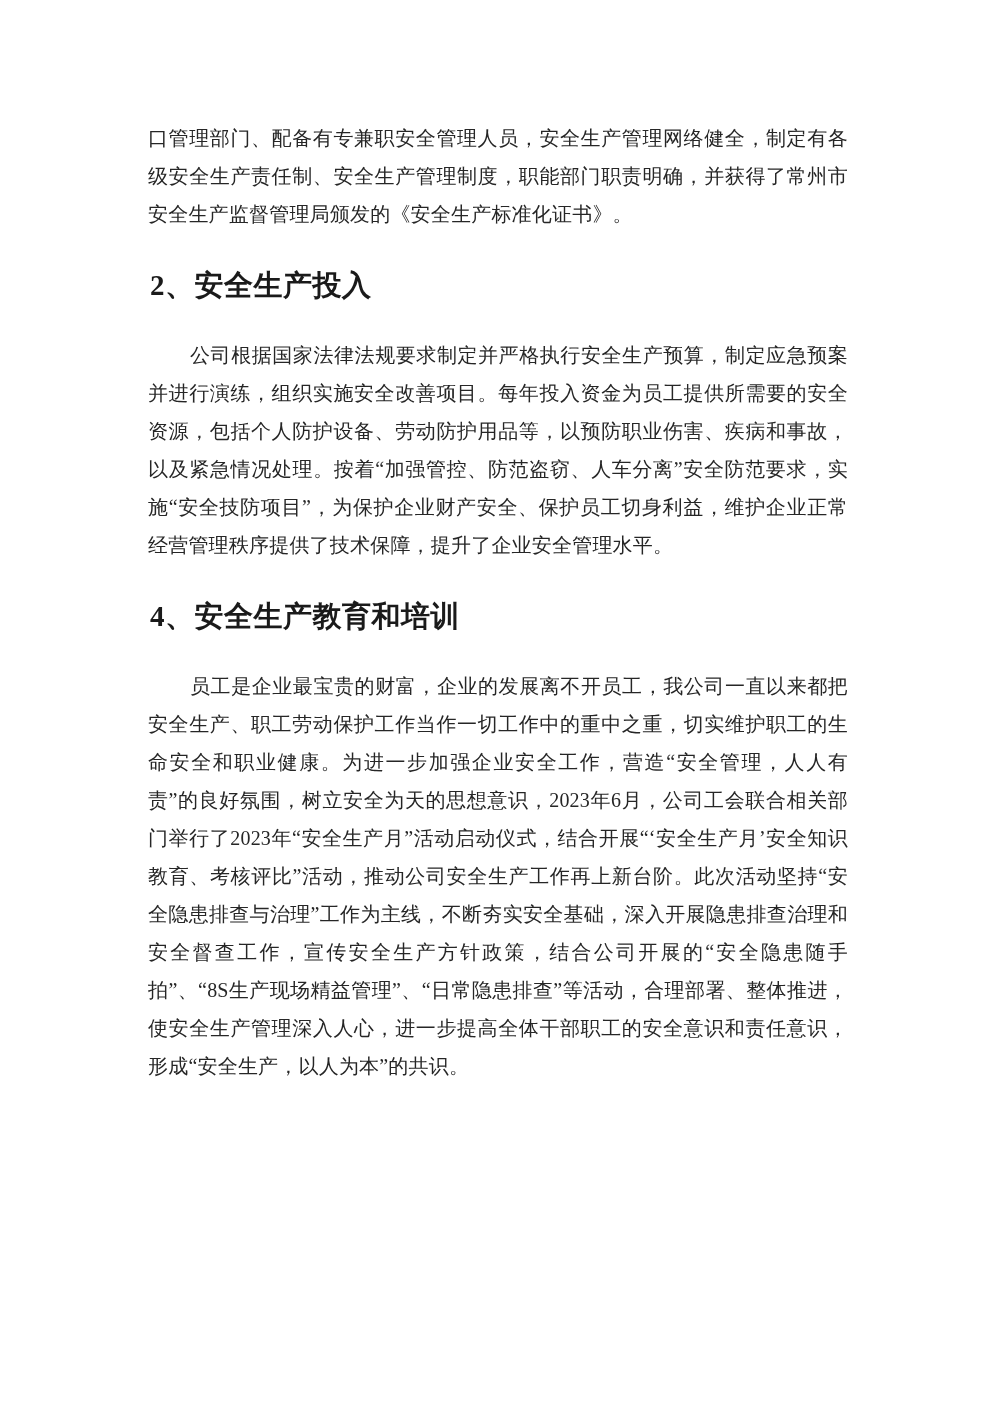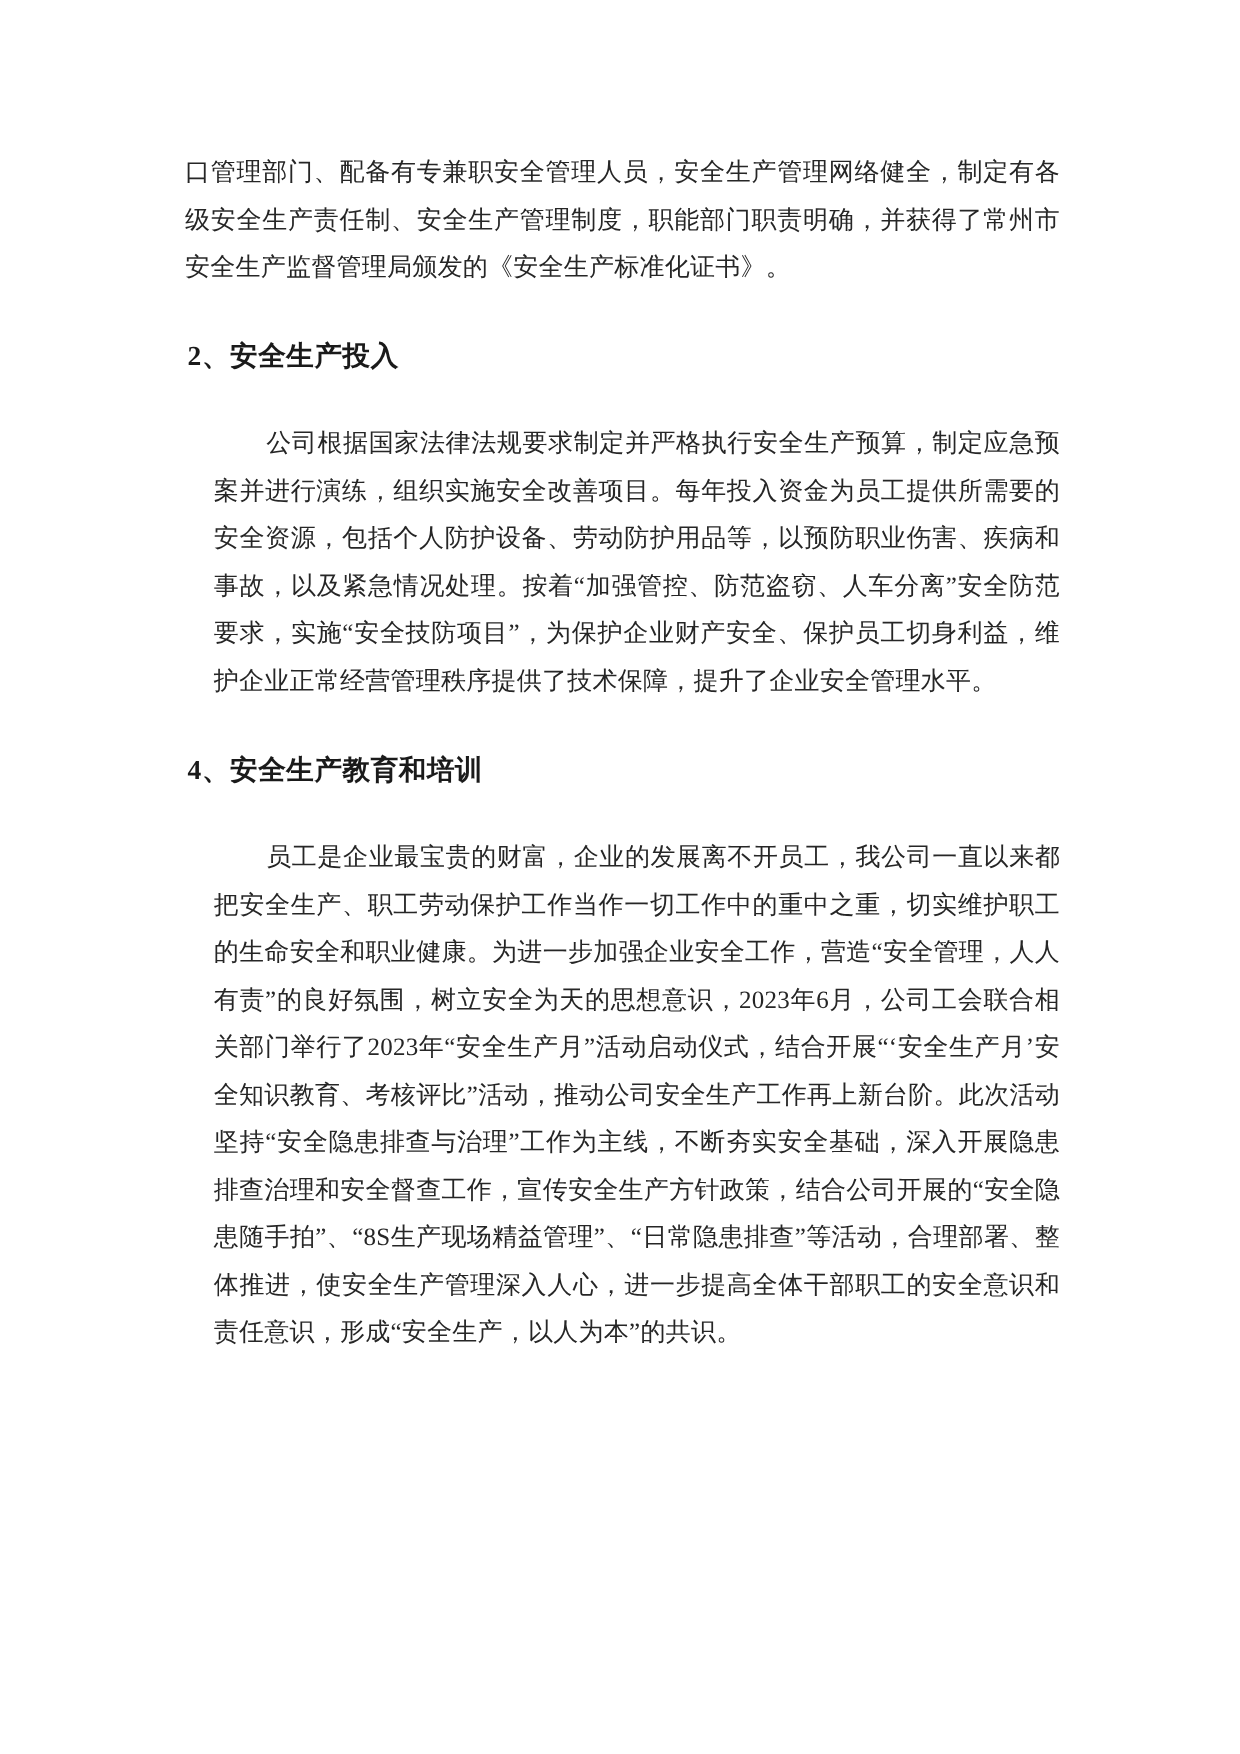--- a/index.html
+++ b/index.html
@@ -36,7 +36,7 @@
   }
   .heading {
     margin: 31px 0 30px 2px;
-    font-size: 22px;
+    font-size: 29px;
     line-height: 42px;
     font-weight: bold;
     color: #1a1a1a;

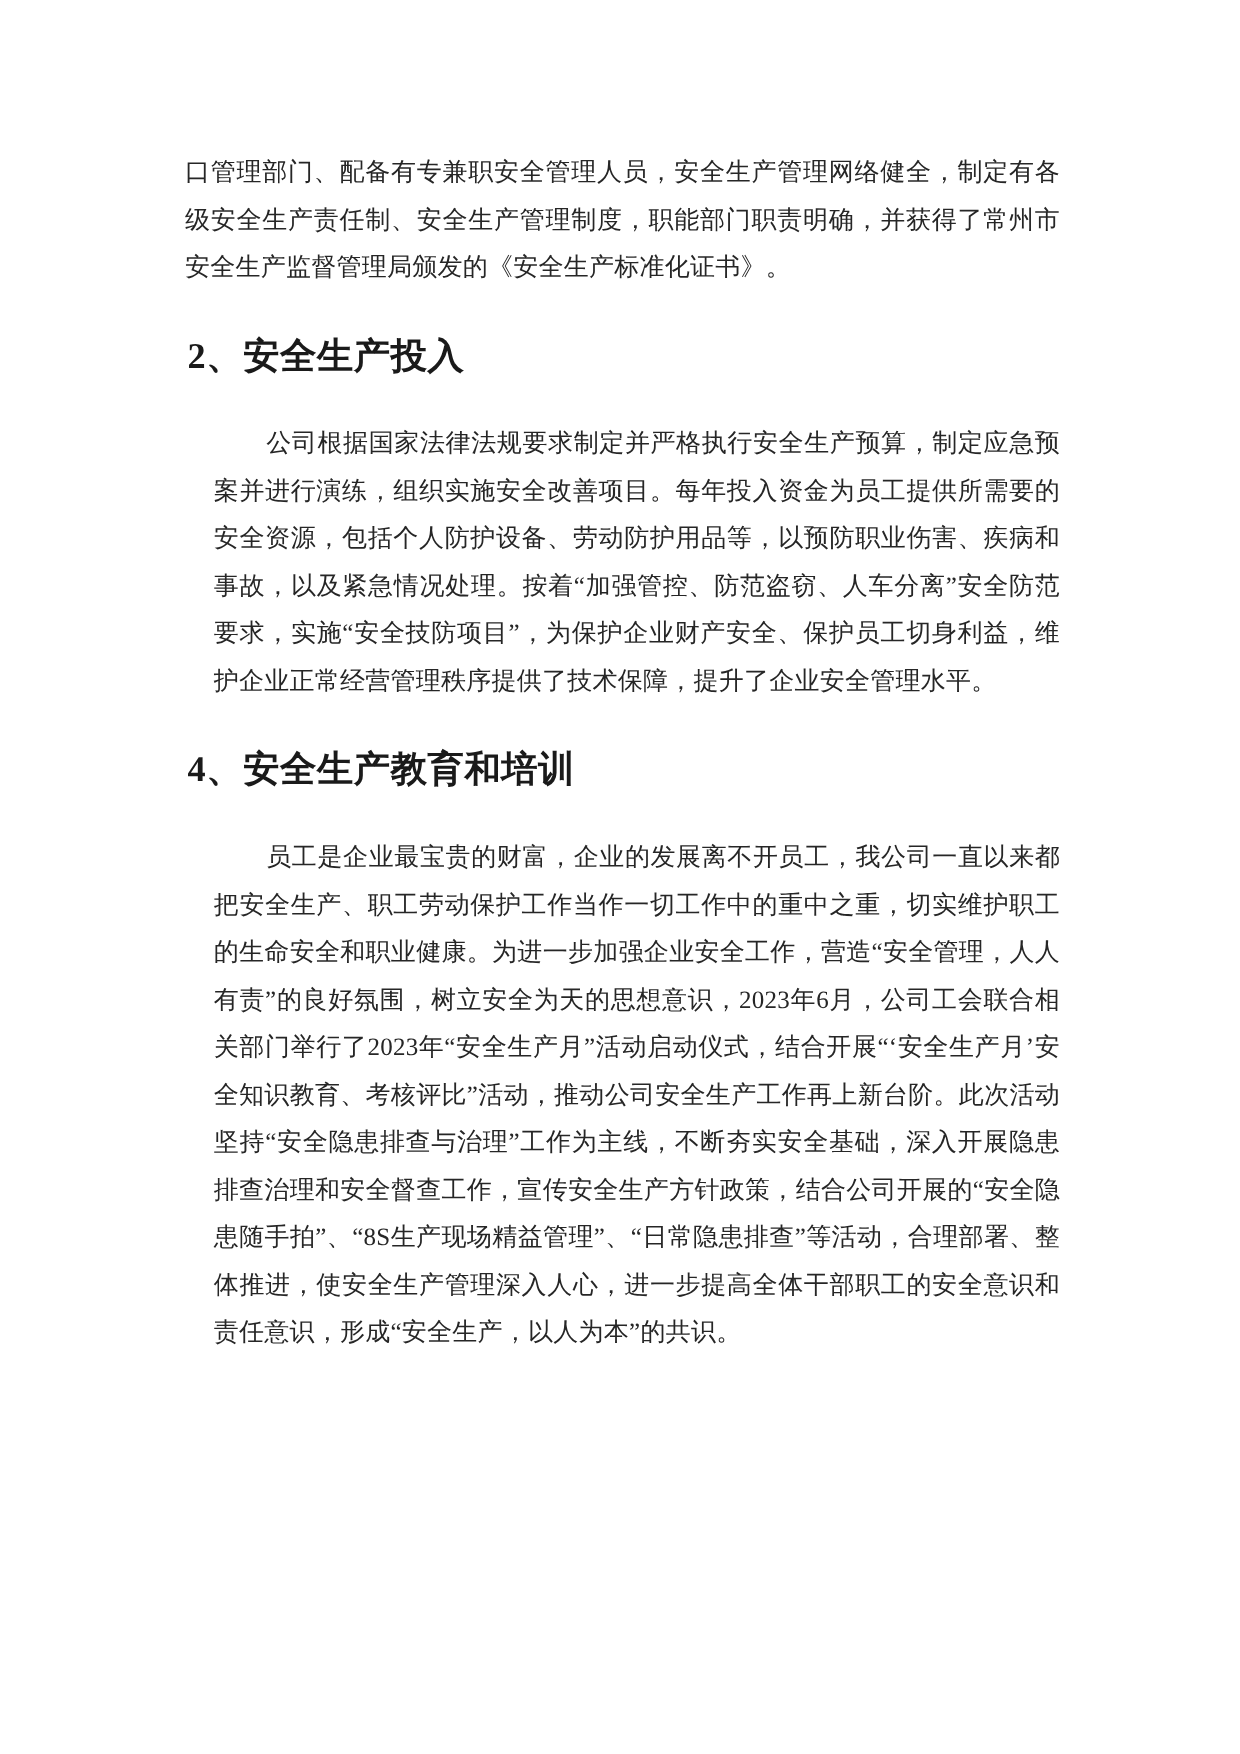--- a/index.html
+++ b/index.html
@@ -32,7 +32,6 @@
   }
   .para.indent {
     text-indent: 2.1em;
-    margin-left: 23px;
   }
   .heading {
     margin: 31px 0 30px 2px;

